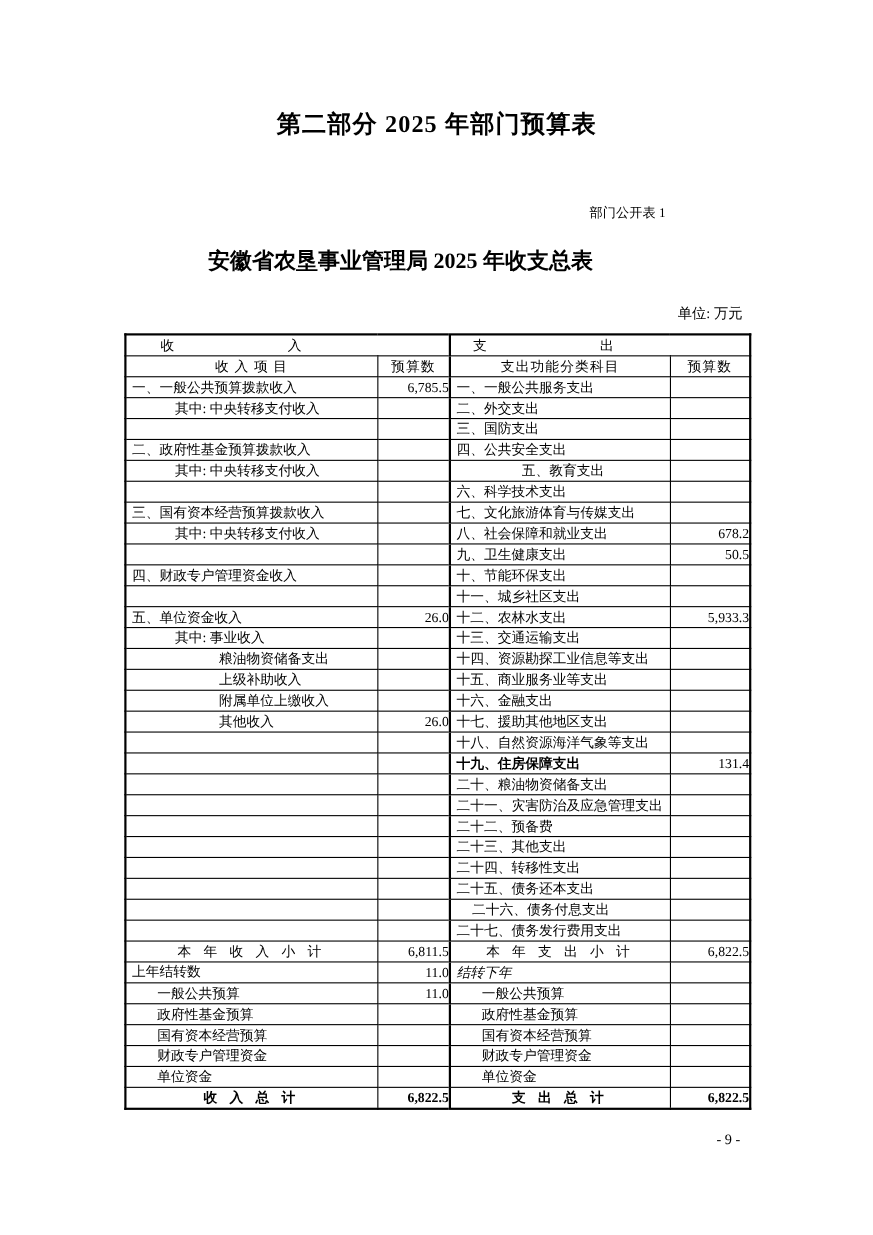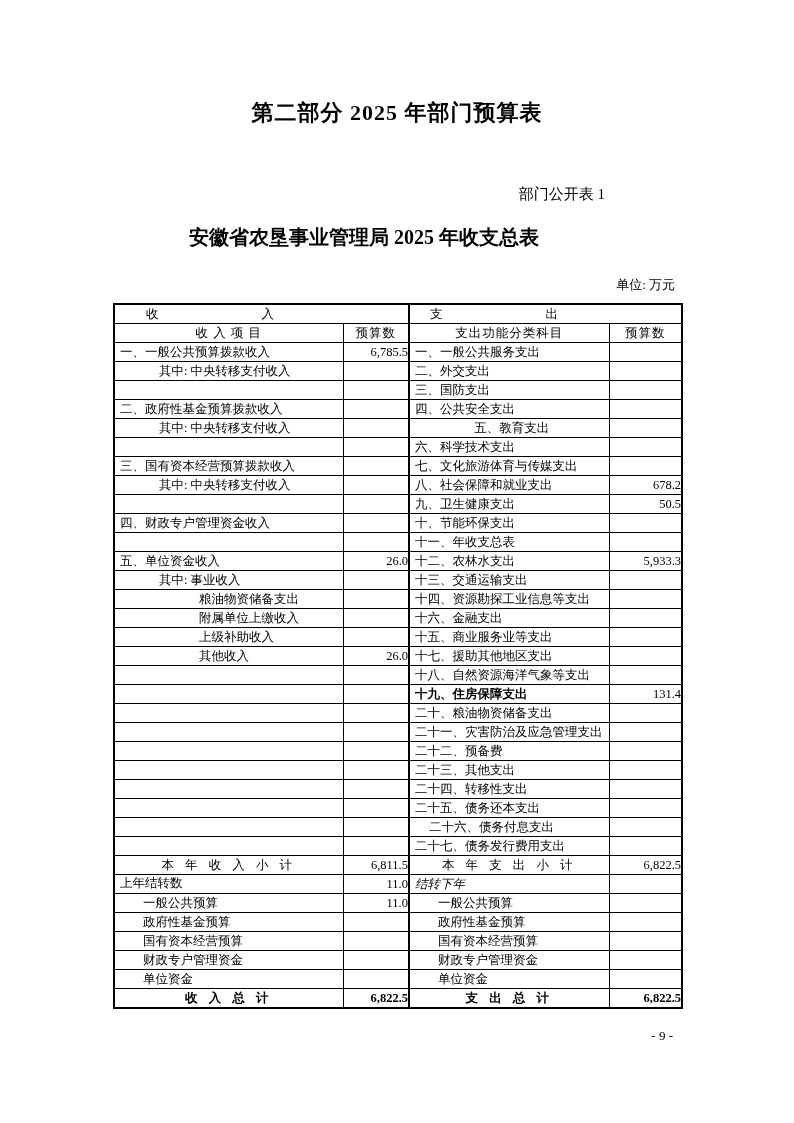--- a/index.html
+++ b/index.html
@@ -13,7 +13,7 @@
     text-align:center; font-size:22px; font-weight:bold; letter-spacing:1px;
   }
   .table-label {
-    position:absolute; top:185px; right:189px; font-size:15px;
+    position:absolute; top:185px; right:189px; font-size:12px;
   }
   .doc-title {
     position:absolute; top:224px; left:0; width:728px;

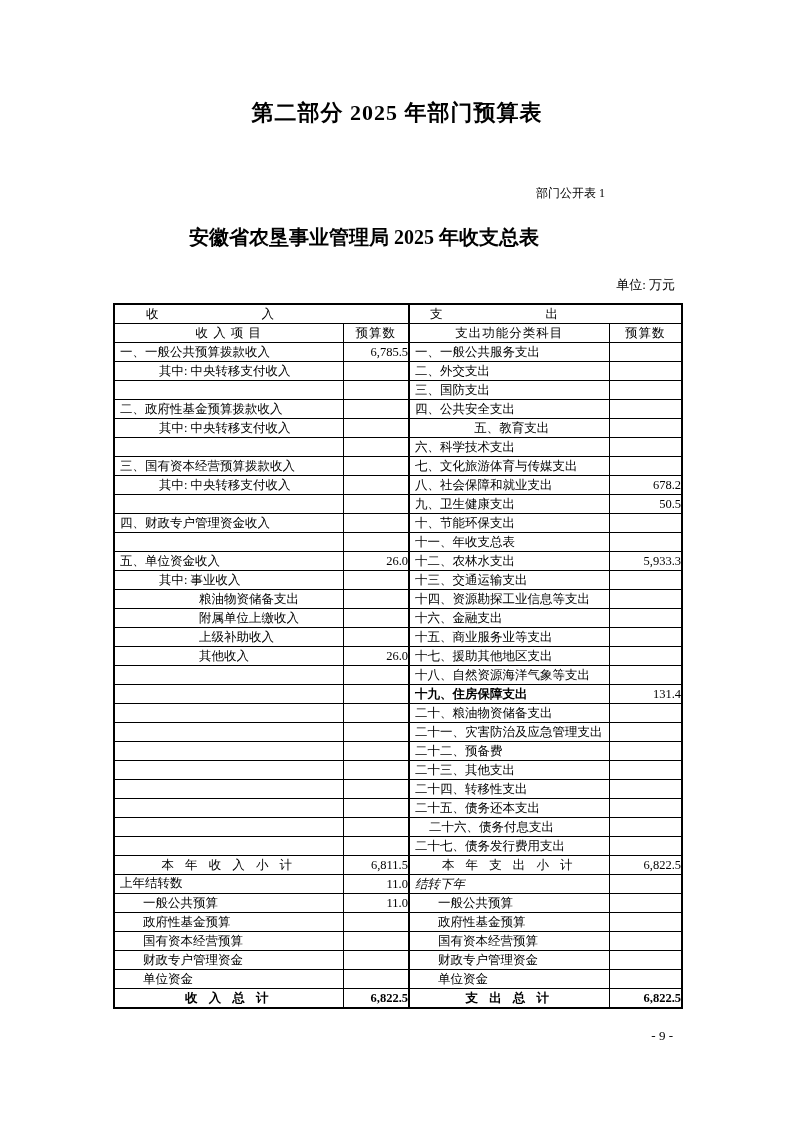--- a/index.html
+++ b/index.html
@@ -146,7 +146,7 @@
         <tr>
           <td class="label" style="padding-left: 5px;"></td>
           <td class="num"></td>
-          <td class="label mid" style="padding-left: 5px;">十一、年收支总表</td>
+          <td class="label mid" style="padding-left: 5px;">十一、城乡社区支出</td>
           <td class="num"></td>
         </tr>
         <tr>

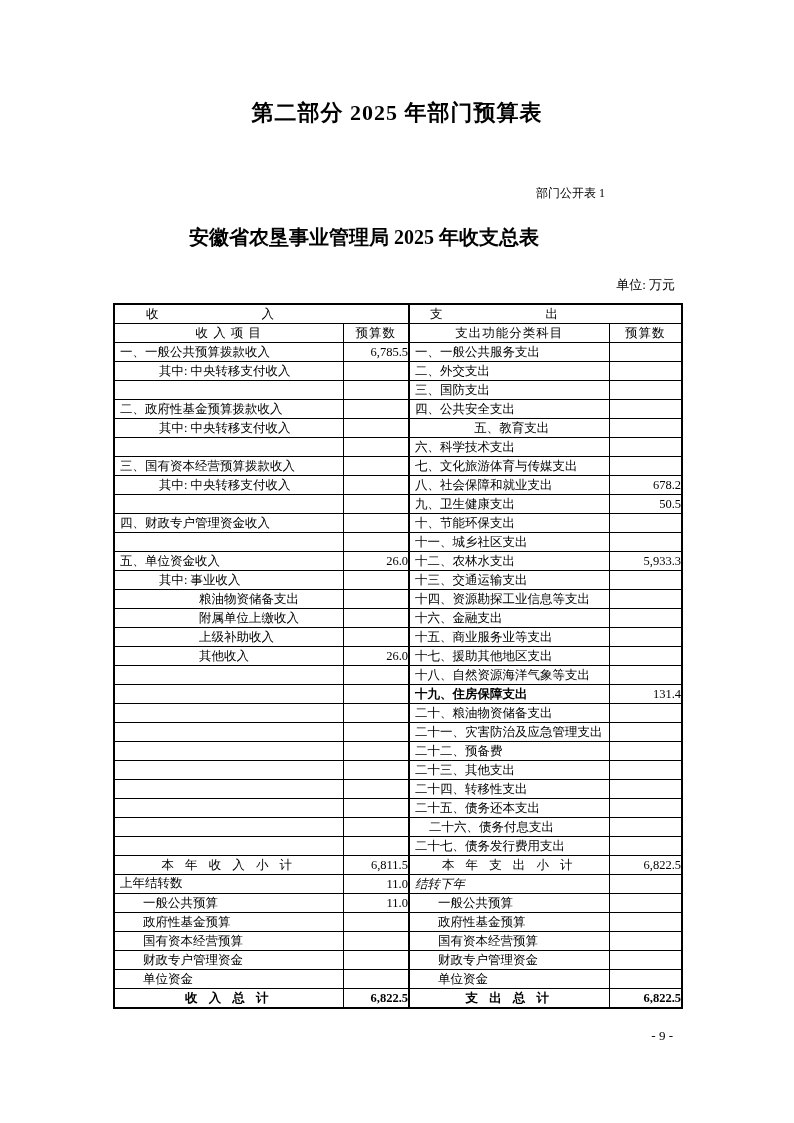--- a/index.html
+++ b/index.html
@@ -168,15 +168,15 @@
           <td class="num"></td>
         </tr>
         <tr>
+          <td class="label" style="padding-left: 84px;">上级补助收入</td>
+          <td class="num"></td>
+          <td class="label mid" style="padding-left: 5px;">十五、商业服务业等支出</td>
+          <td class="num"></td>
+        </tr>
+        <tr>
           <td class="label" style="padding-left: 84px;">附属单位上缴收入</td>
           <td class="num"></td>
           <td class="label mid" style="padding-left: 5px;">十六、金融支出</td>
-          <td class="num"></td>
-        </tr>
-        <tr>
-          <td class="label" style="padding-left: 84px;">上级补助收入</td>
-          <td class="num"></td>
-          <td class="label mid" style="padding-left: 5px;">十五、商业服务业等支出</td>
           <td class="num"></td>
         </tr>
         <tr>

